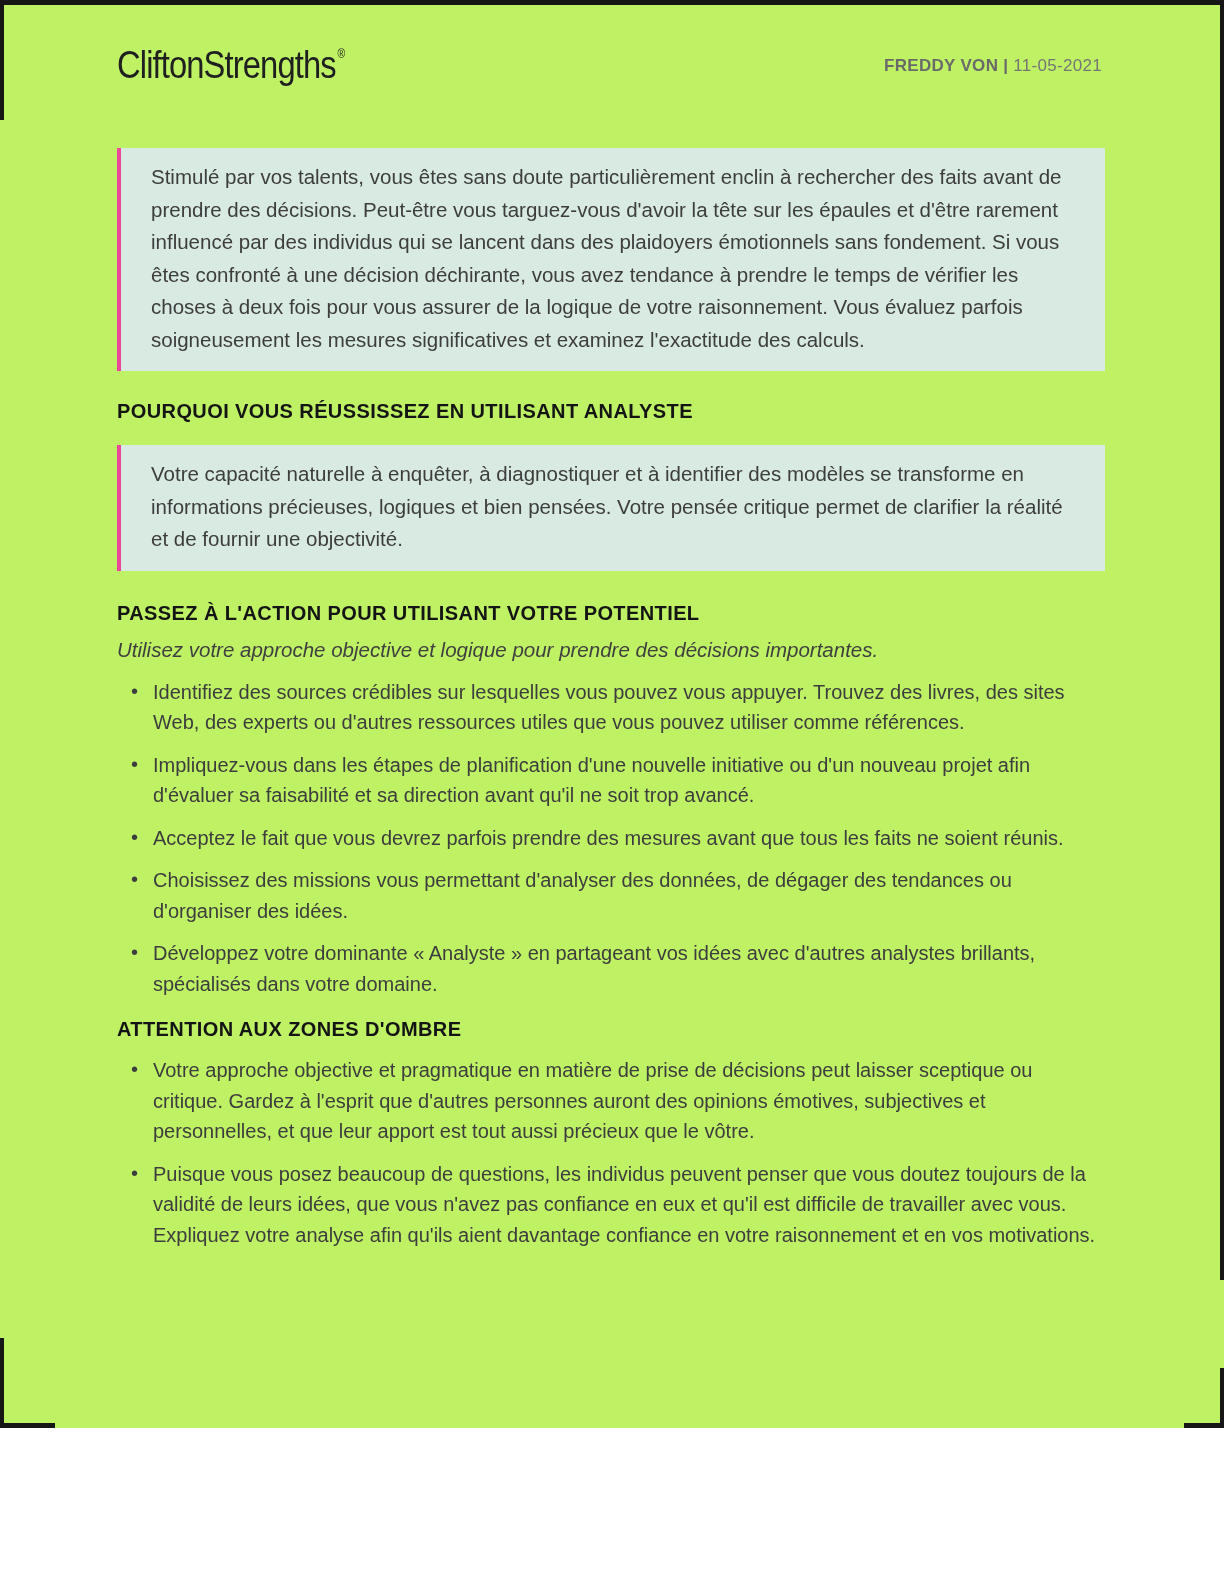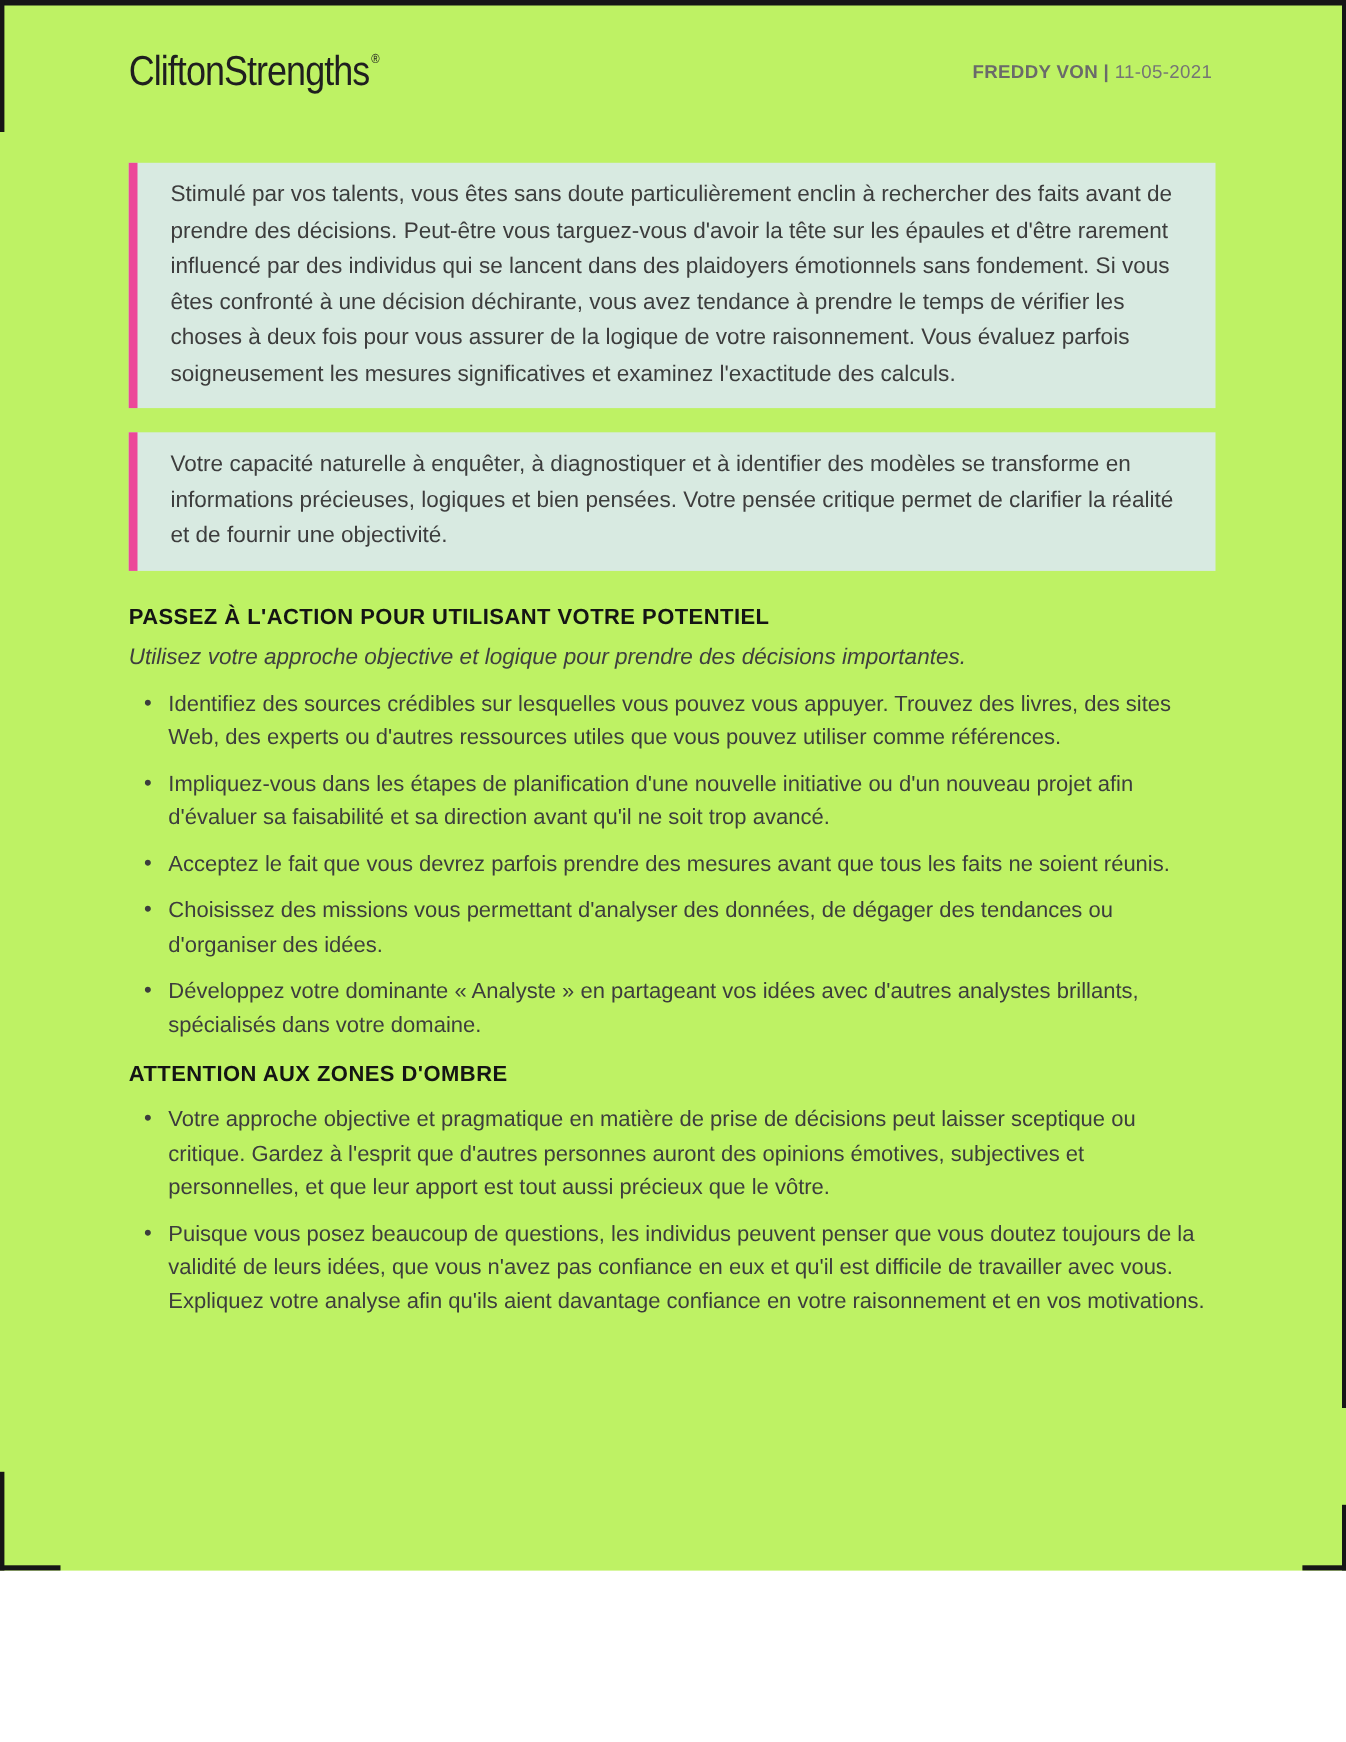--- a/index.html
+++ b/index.html
@@ -73,7 +73,7 @@
 
   .callout {
     background: #D8EAE1;
-    border-left: 8px solid #ec4899;
+    border-left: 4px solid #ec4899;
     padding: 13px 30px 15px 30px;
     box-sizing: border-box;
     font-size: 20.5px;

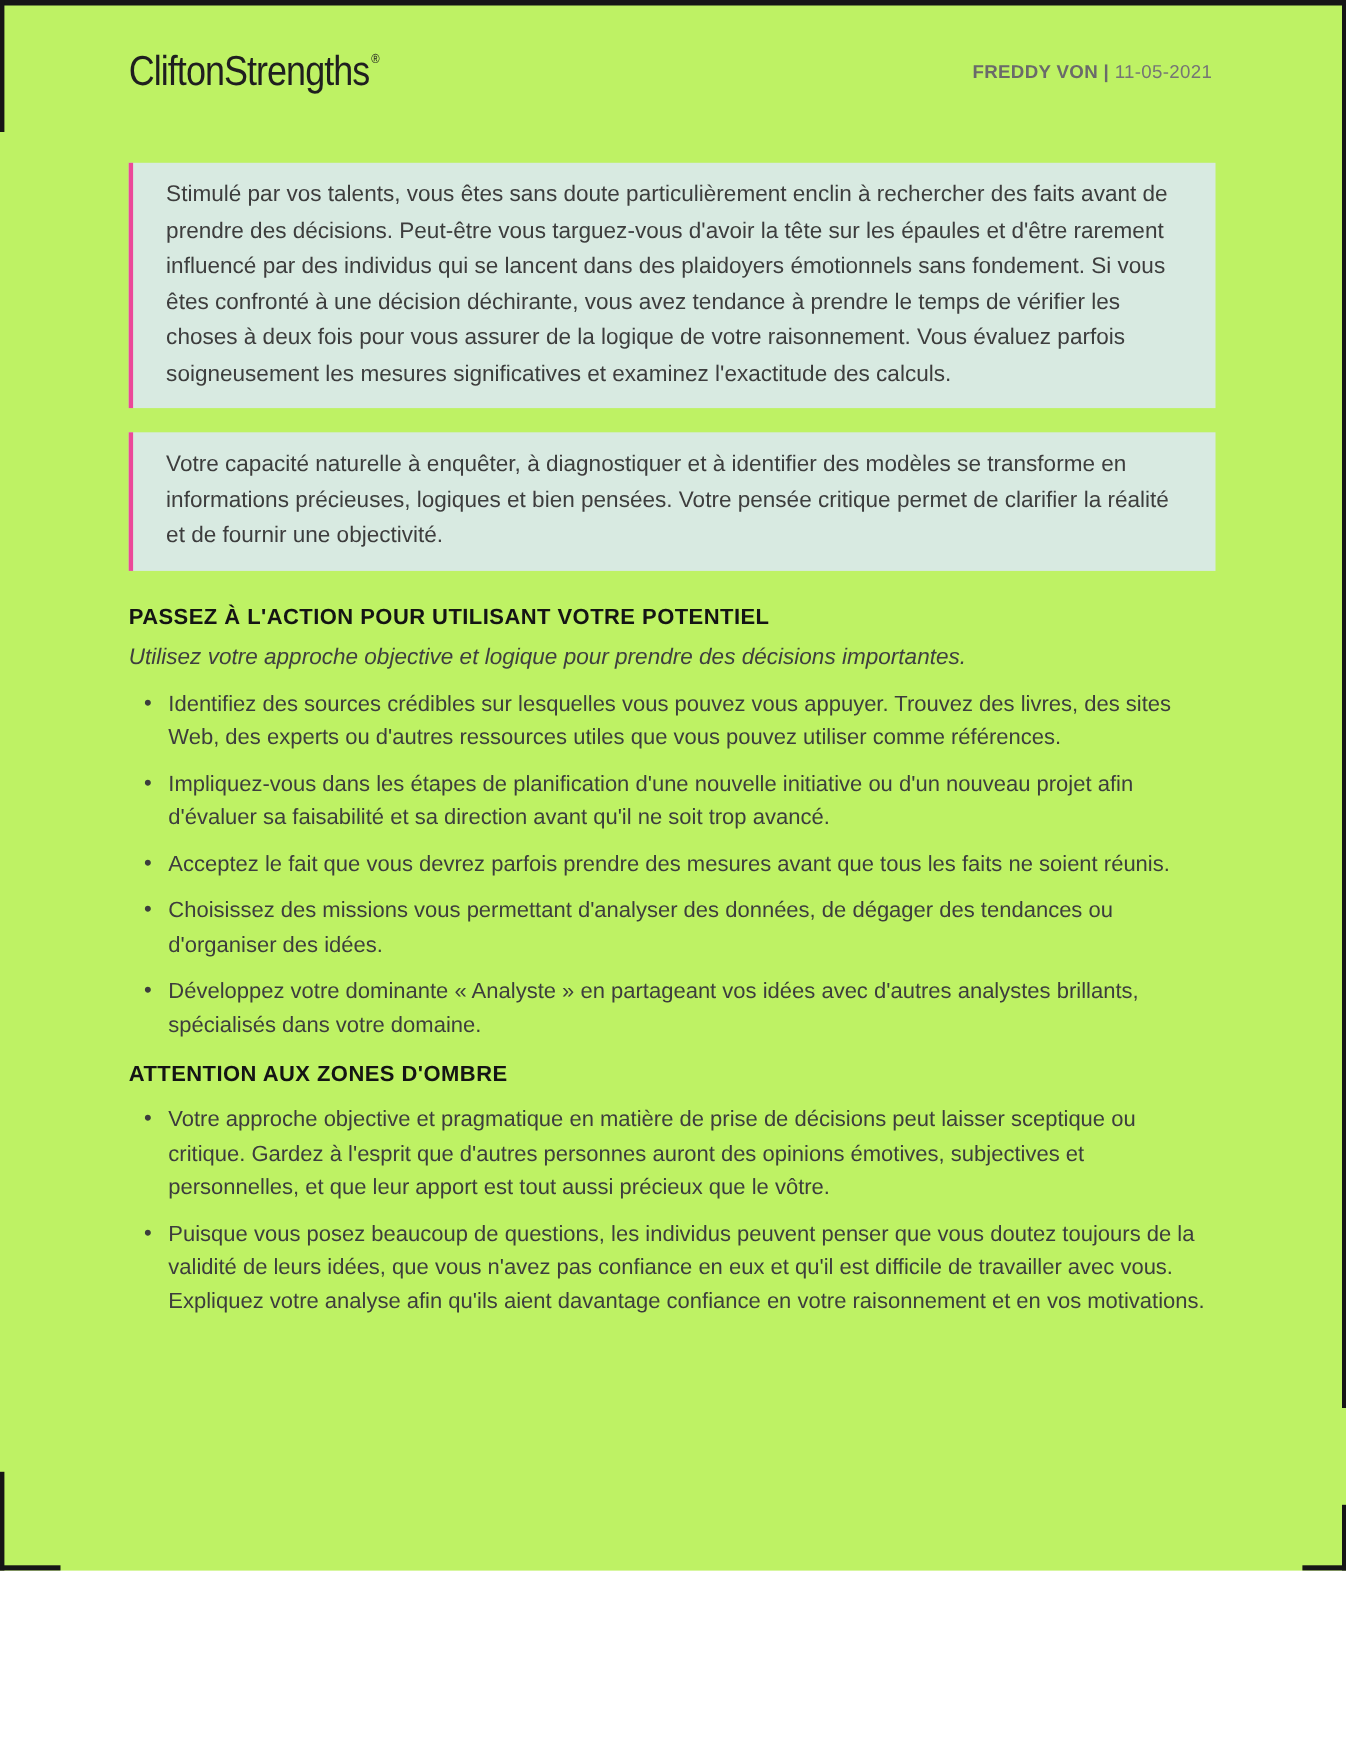--- a/index.html
+++ b/index.html
@@ -161,6 +161,7 @@
       <span>Stimulé par vos talents, vous êtes sans doute particulièrement enclin à rechercher des faits avant de prendre des décisions. Peut-être vous targuez-vous d'avoir la tête sur les épaules et d'être rarement influencé par des individus qui se lancent dans des plaidoyers émotionnels sans fondement. Si vous êtes confronté à une décision déchirante, vous avez tendance à prendre le temps de vérifier les choses à deux fois pour vous assurer de la logique de votre raisonnement. Vous évaluez parfois soigneusement les mesures significatives et examinez l'exactitude des calculs.</span>
     </div>
 
+    <h2 class="section-heading h-why">POURQUOI VOUS RÉUSSISSEZ EN UTILISANT ANALYSTE</h2>
 
     <div class="callout callout-why">
       <span>Votre capacité naturelle à enquêter, à diagnostiquer et à identifier des modèles se transforme en informations précieuses, logiques et bien pensées. Votre pensée critique permet de clarifier la réalité et de fournir une objectivité.</span>

